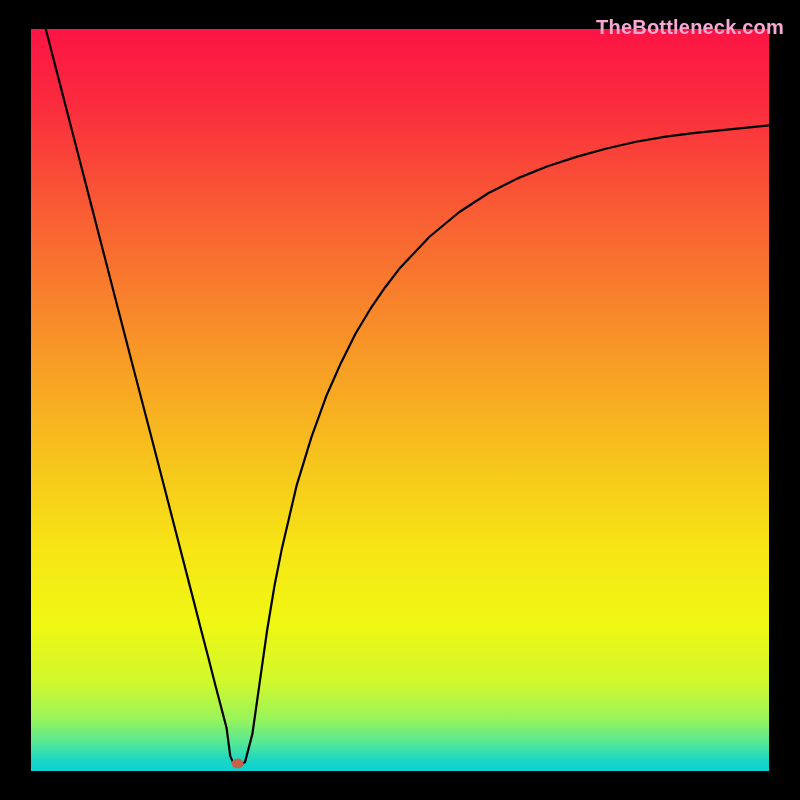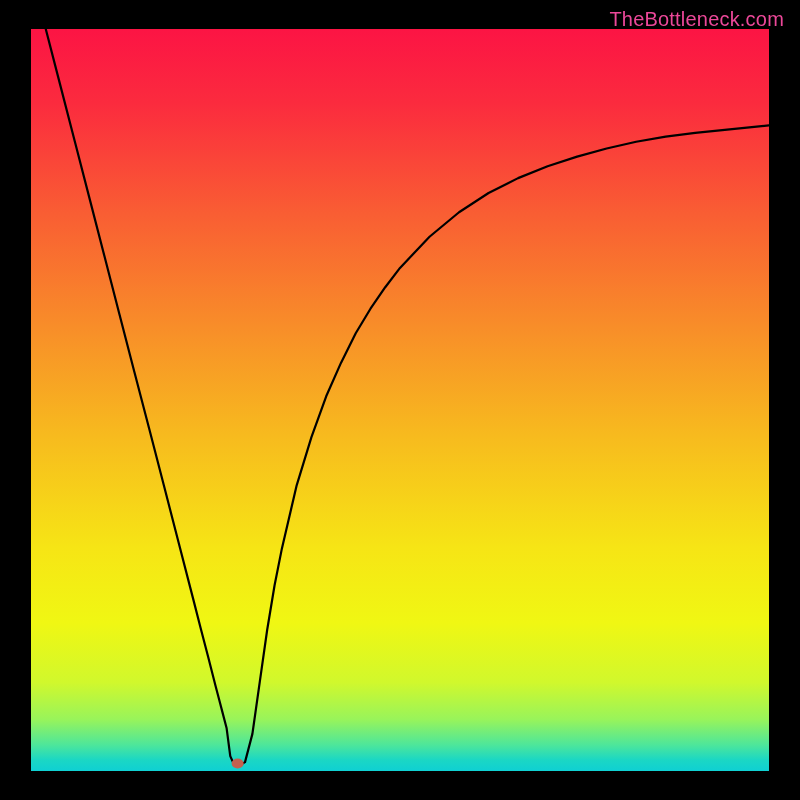--- a/index.html
+++ b/index.html
@@ -18,11 +18,11 @@
   }
   .watermark {
     position: absolute;
-    top: 8px;
+    top: 16px;
     right: 16px;
-    color: #ec4899;
+    color: #f9a8d4;
     font-size: 20px;
-    font-weight: 400;
+    font-weight: 700;
     letter-spacing: 0.2px;
     z-index: 20;
     user-select: none;

